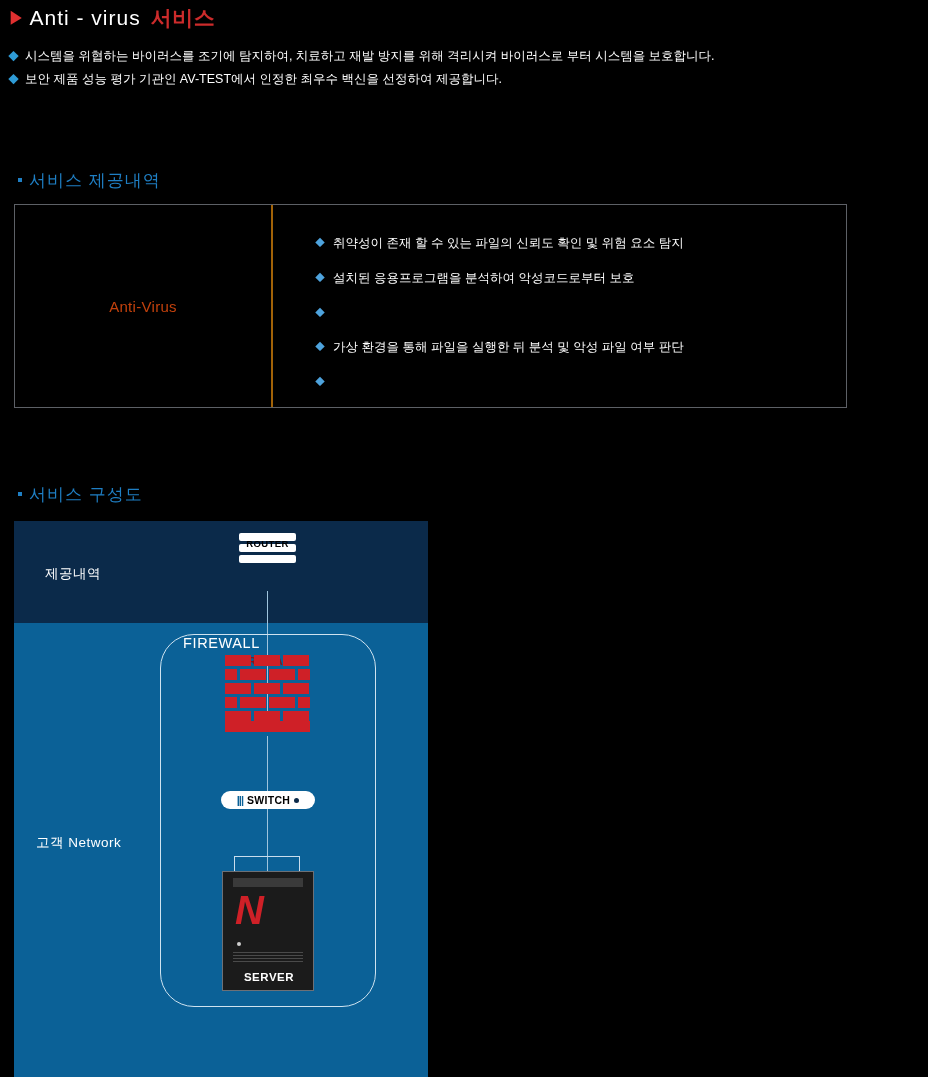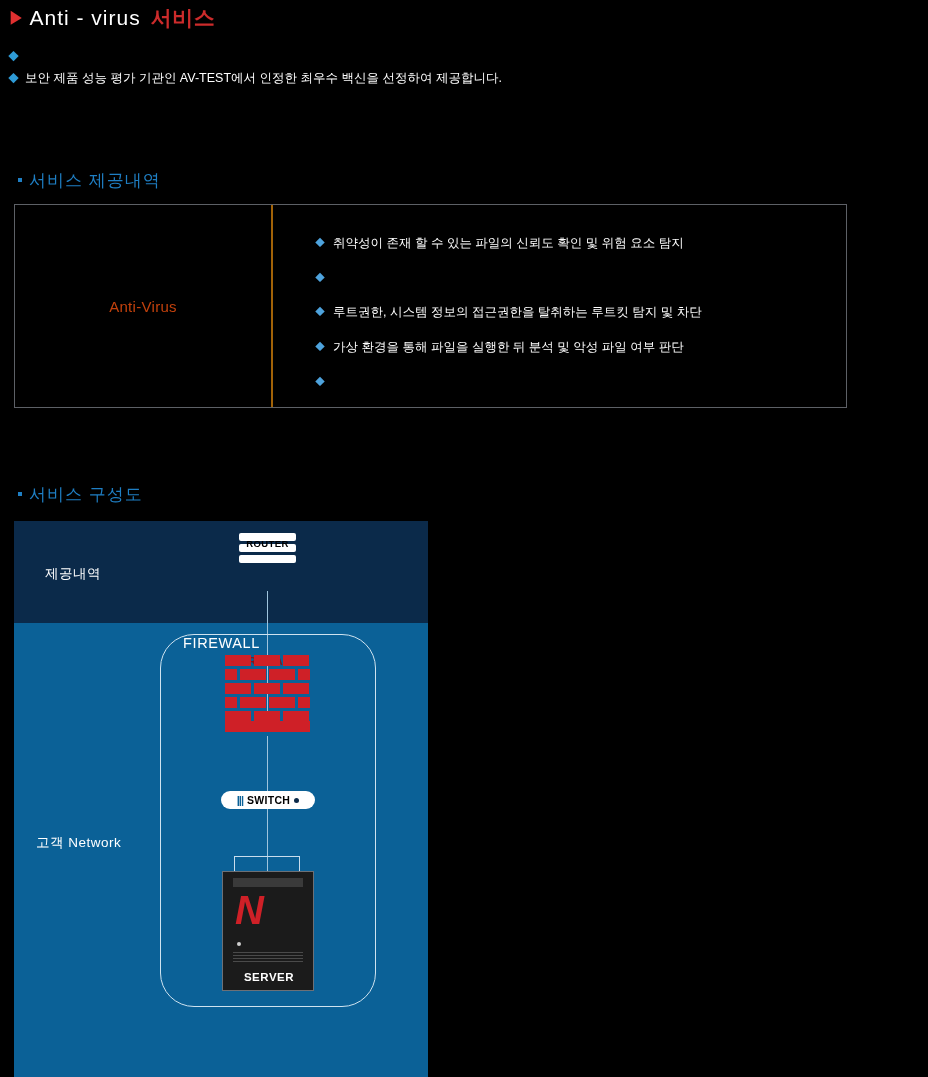--- a/index.html
+++ b/index.html
@@ -362,6 +362,7 @@
 <div class="intro">
   <div class="intro-item">
     <span class="intro-dot">◆</span>
+    <span>시스템을 위협하는 바이러스를 조기에 탐지하여, 치료하고 재발 방지를 위해 격리시켜 바이러스로 부터 시스템을 보호합니다.</span>
   </div>
   <div class="intro-item">
     <span class="intro-dot">◆</span>

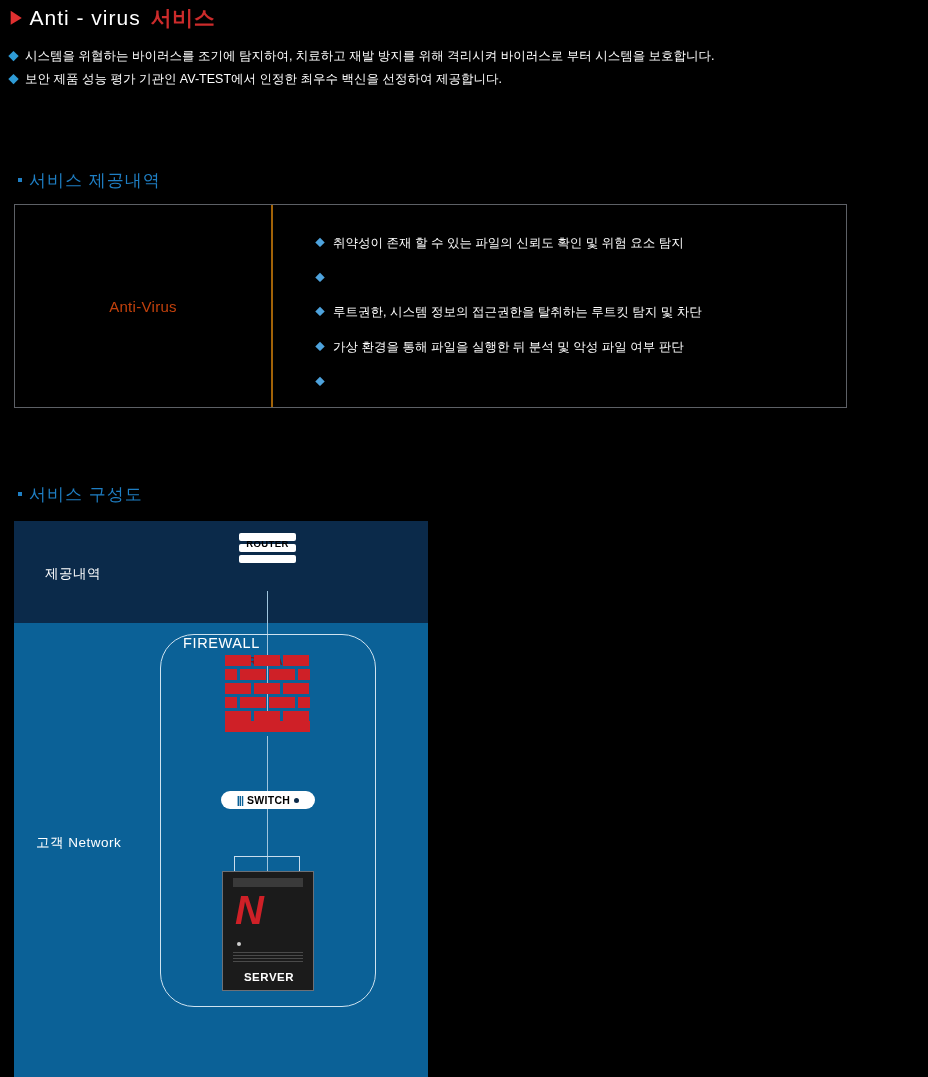--- a/index.html
+++ b/index.html
@@ -384,6 +384,7 @@
     </div>
     <div class="svc-item">
       <span class="bdot">◆</span>
+      <span>설치된 응용프로그램을 분석하여 악성코드로부터 보호</span>
     </div>
     <div class="svc-item">
       <span class="bdot">◆</span>

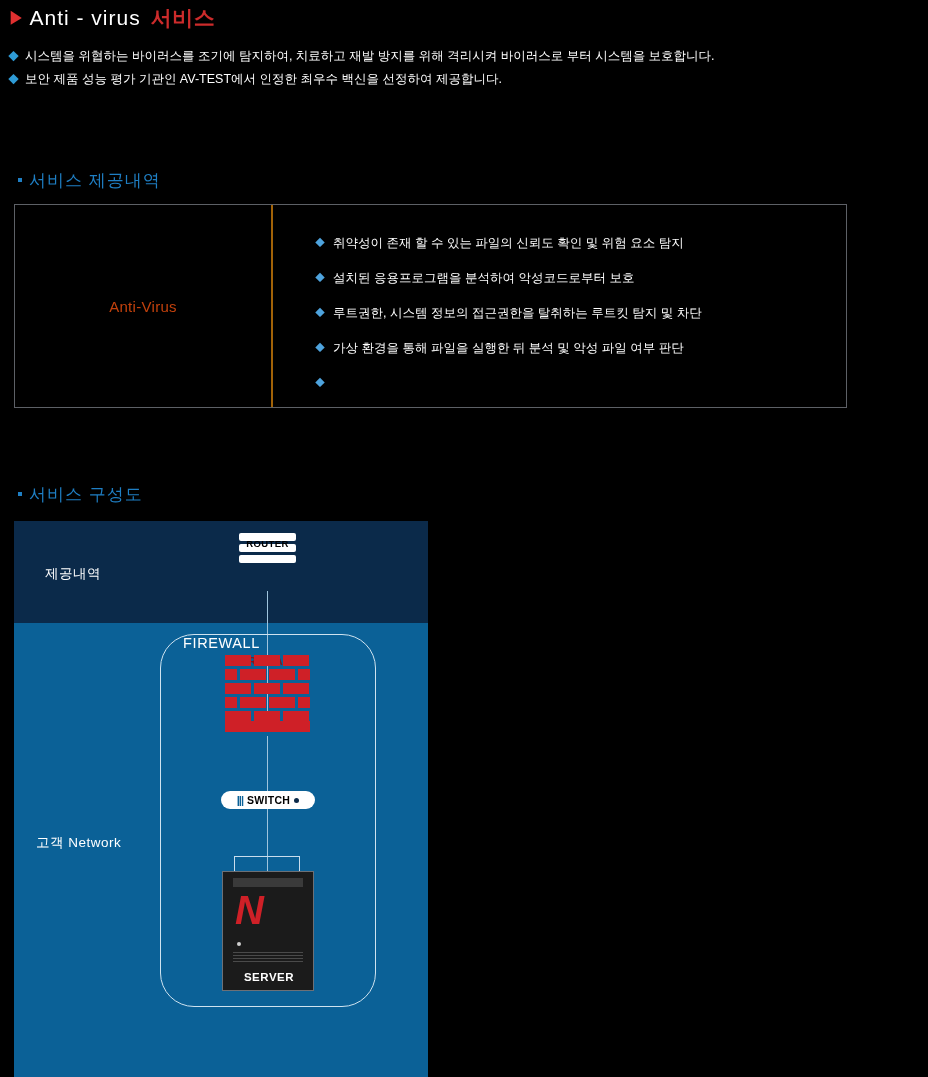--- a/index.html
+++ b/index.html
@@ -388,7 +388,6 @@
     </div>
     <div class="svc-item">
       <span class="bdot">◆</span>
-      <span>루트권한, 시스템 정보의 접근권한을 탈취하는 루트킷 탐지 및 차단</span>
     </div>
     <div class="svc-item">
       <span class="bdot">◆</span>

